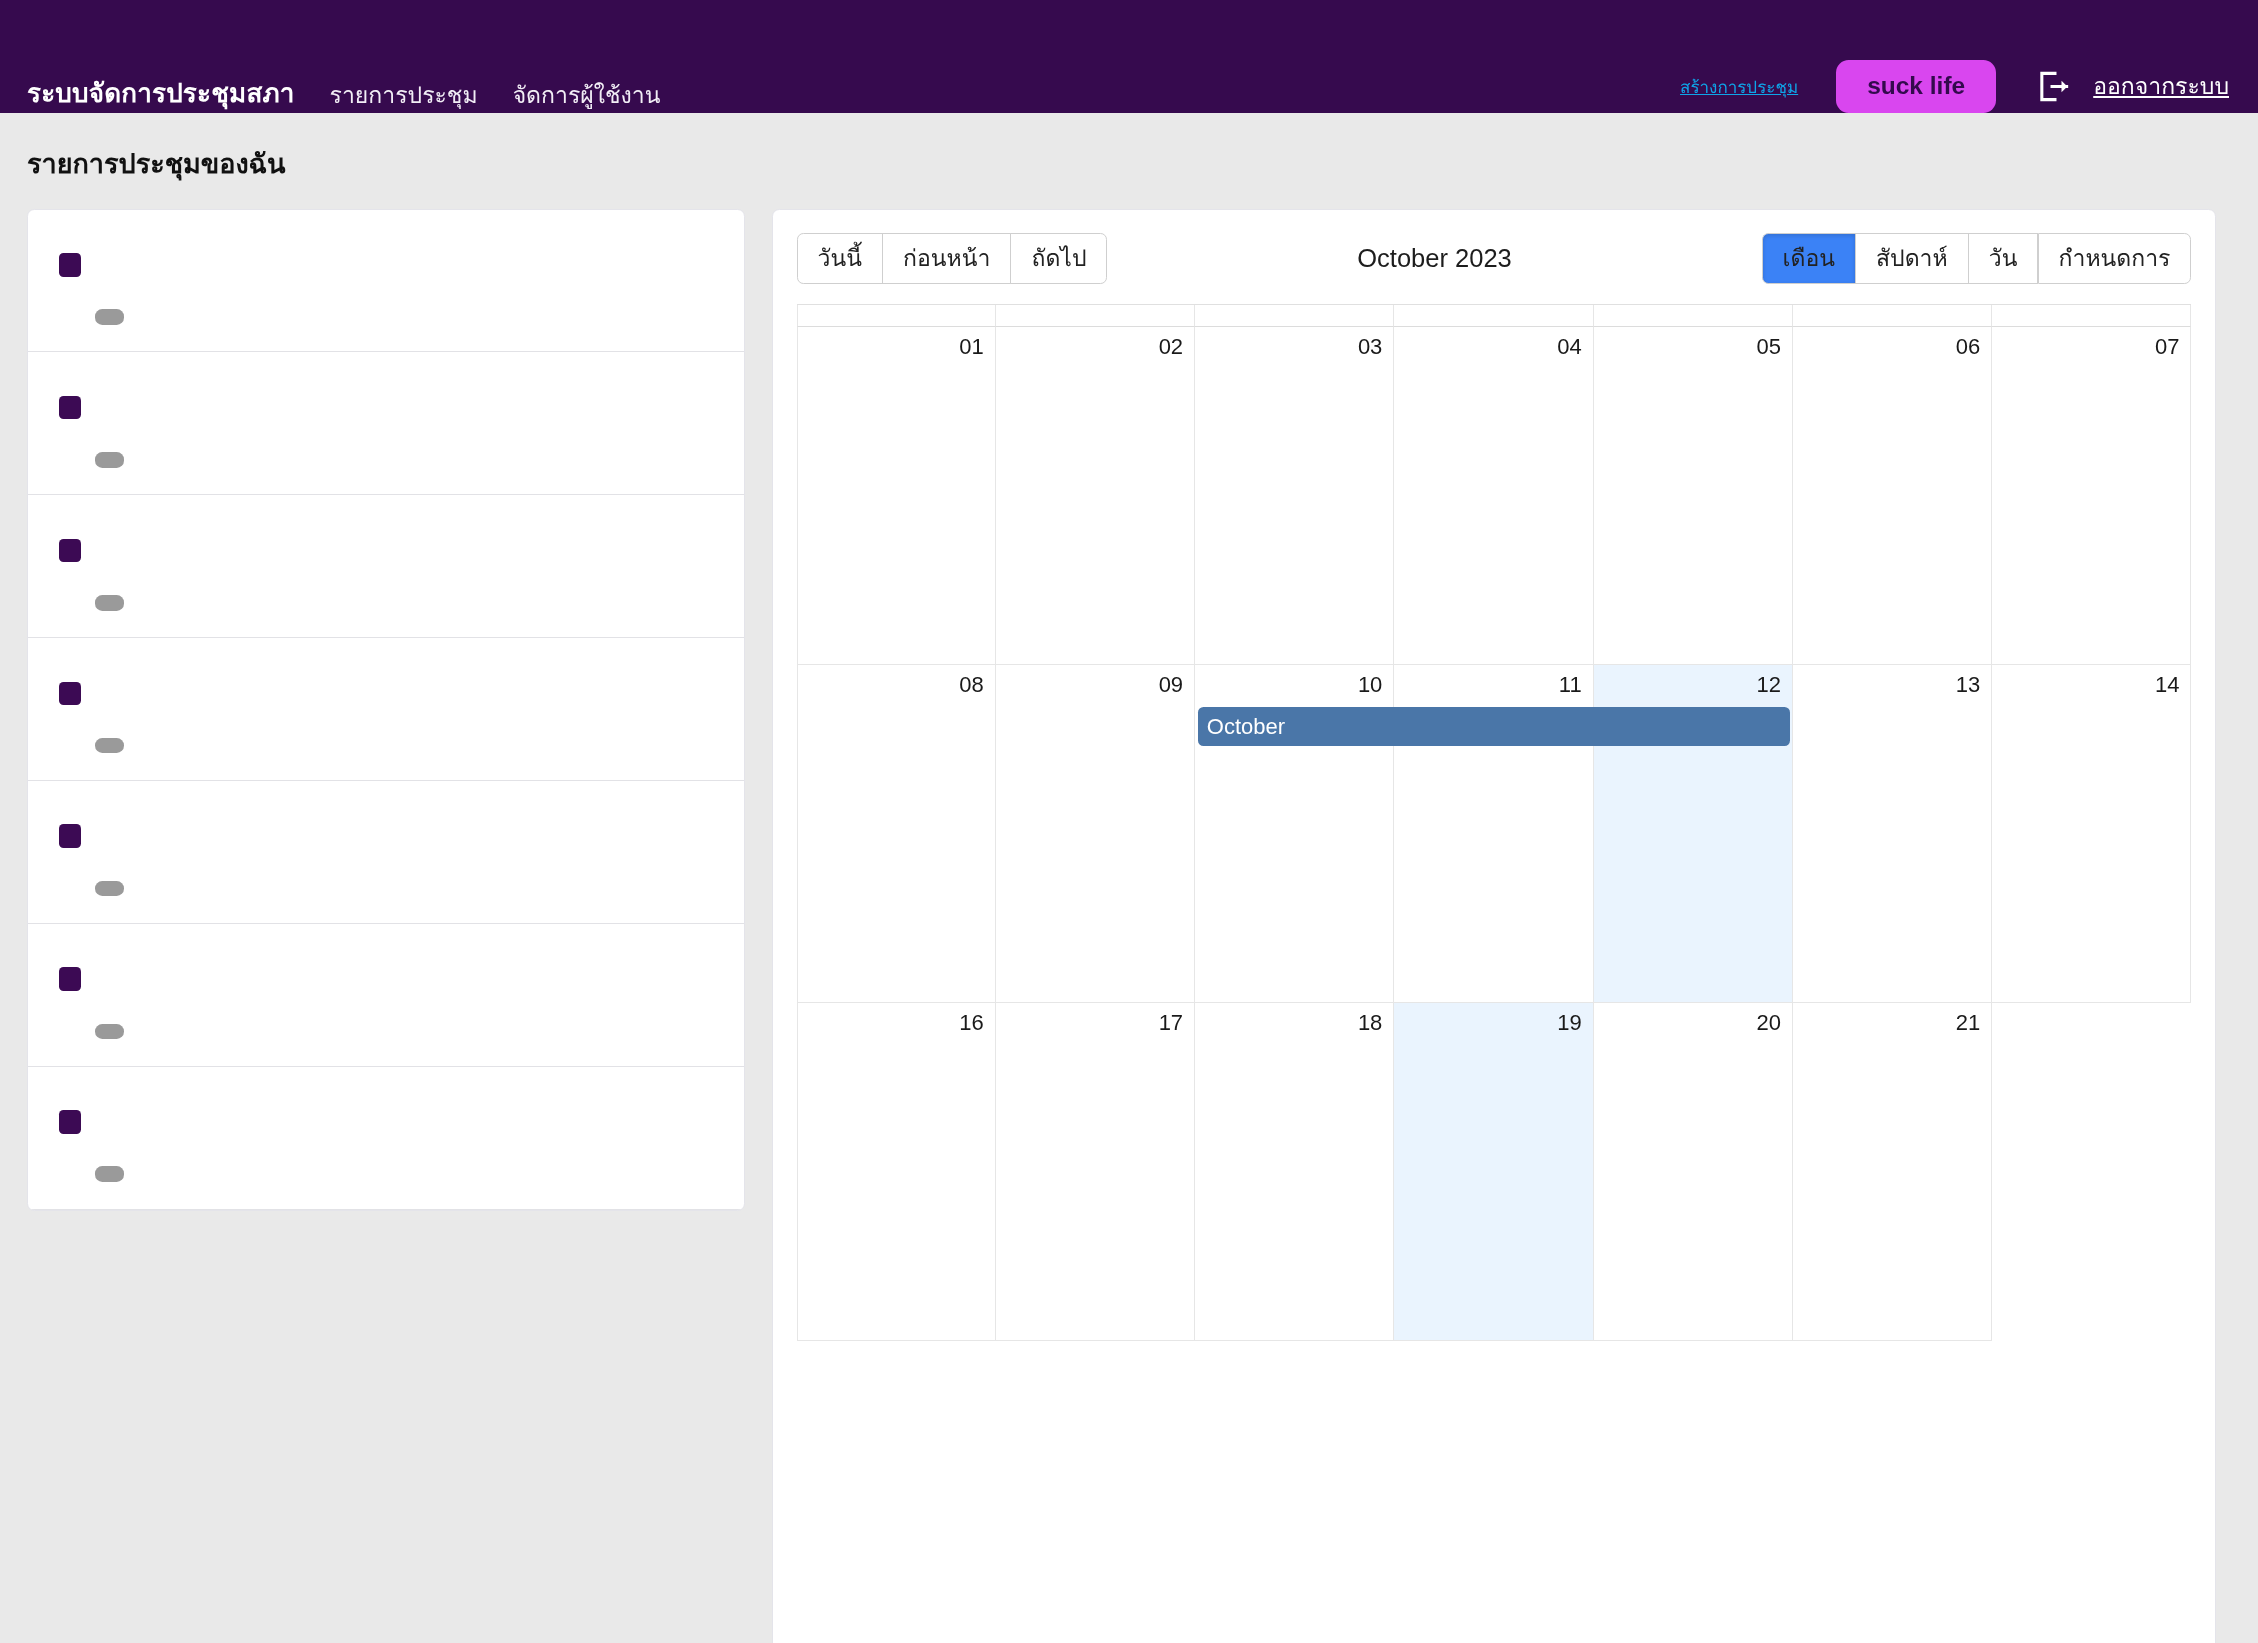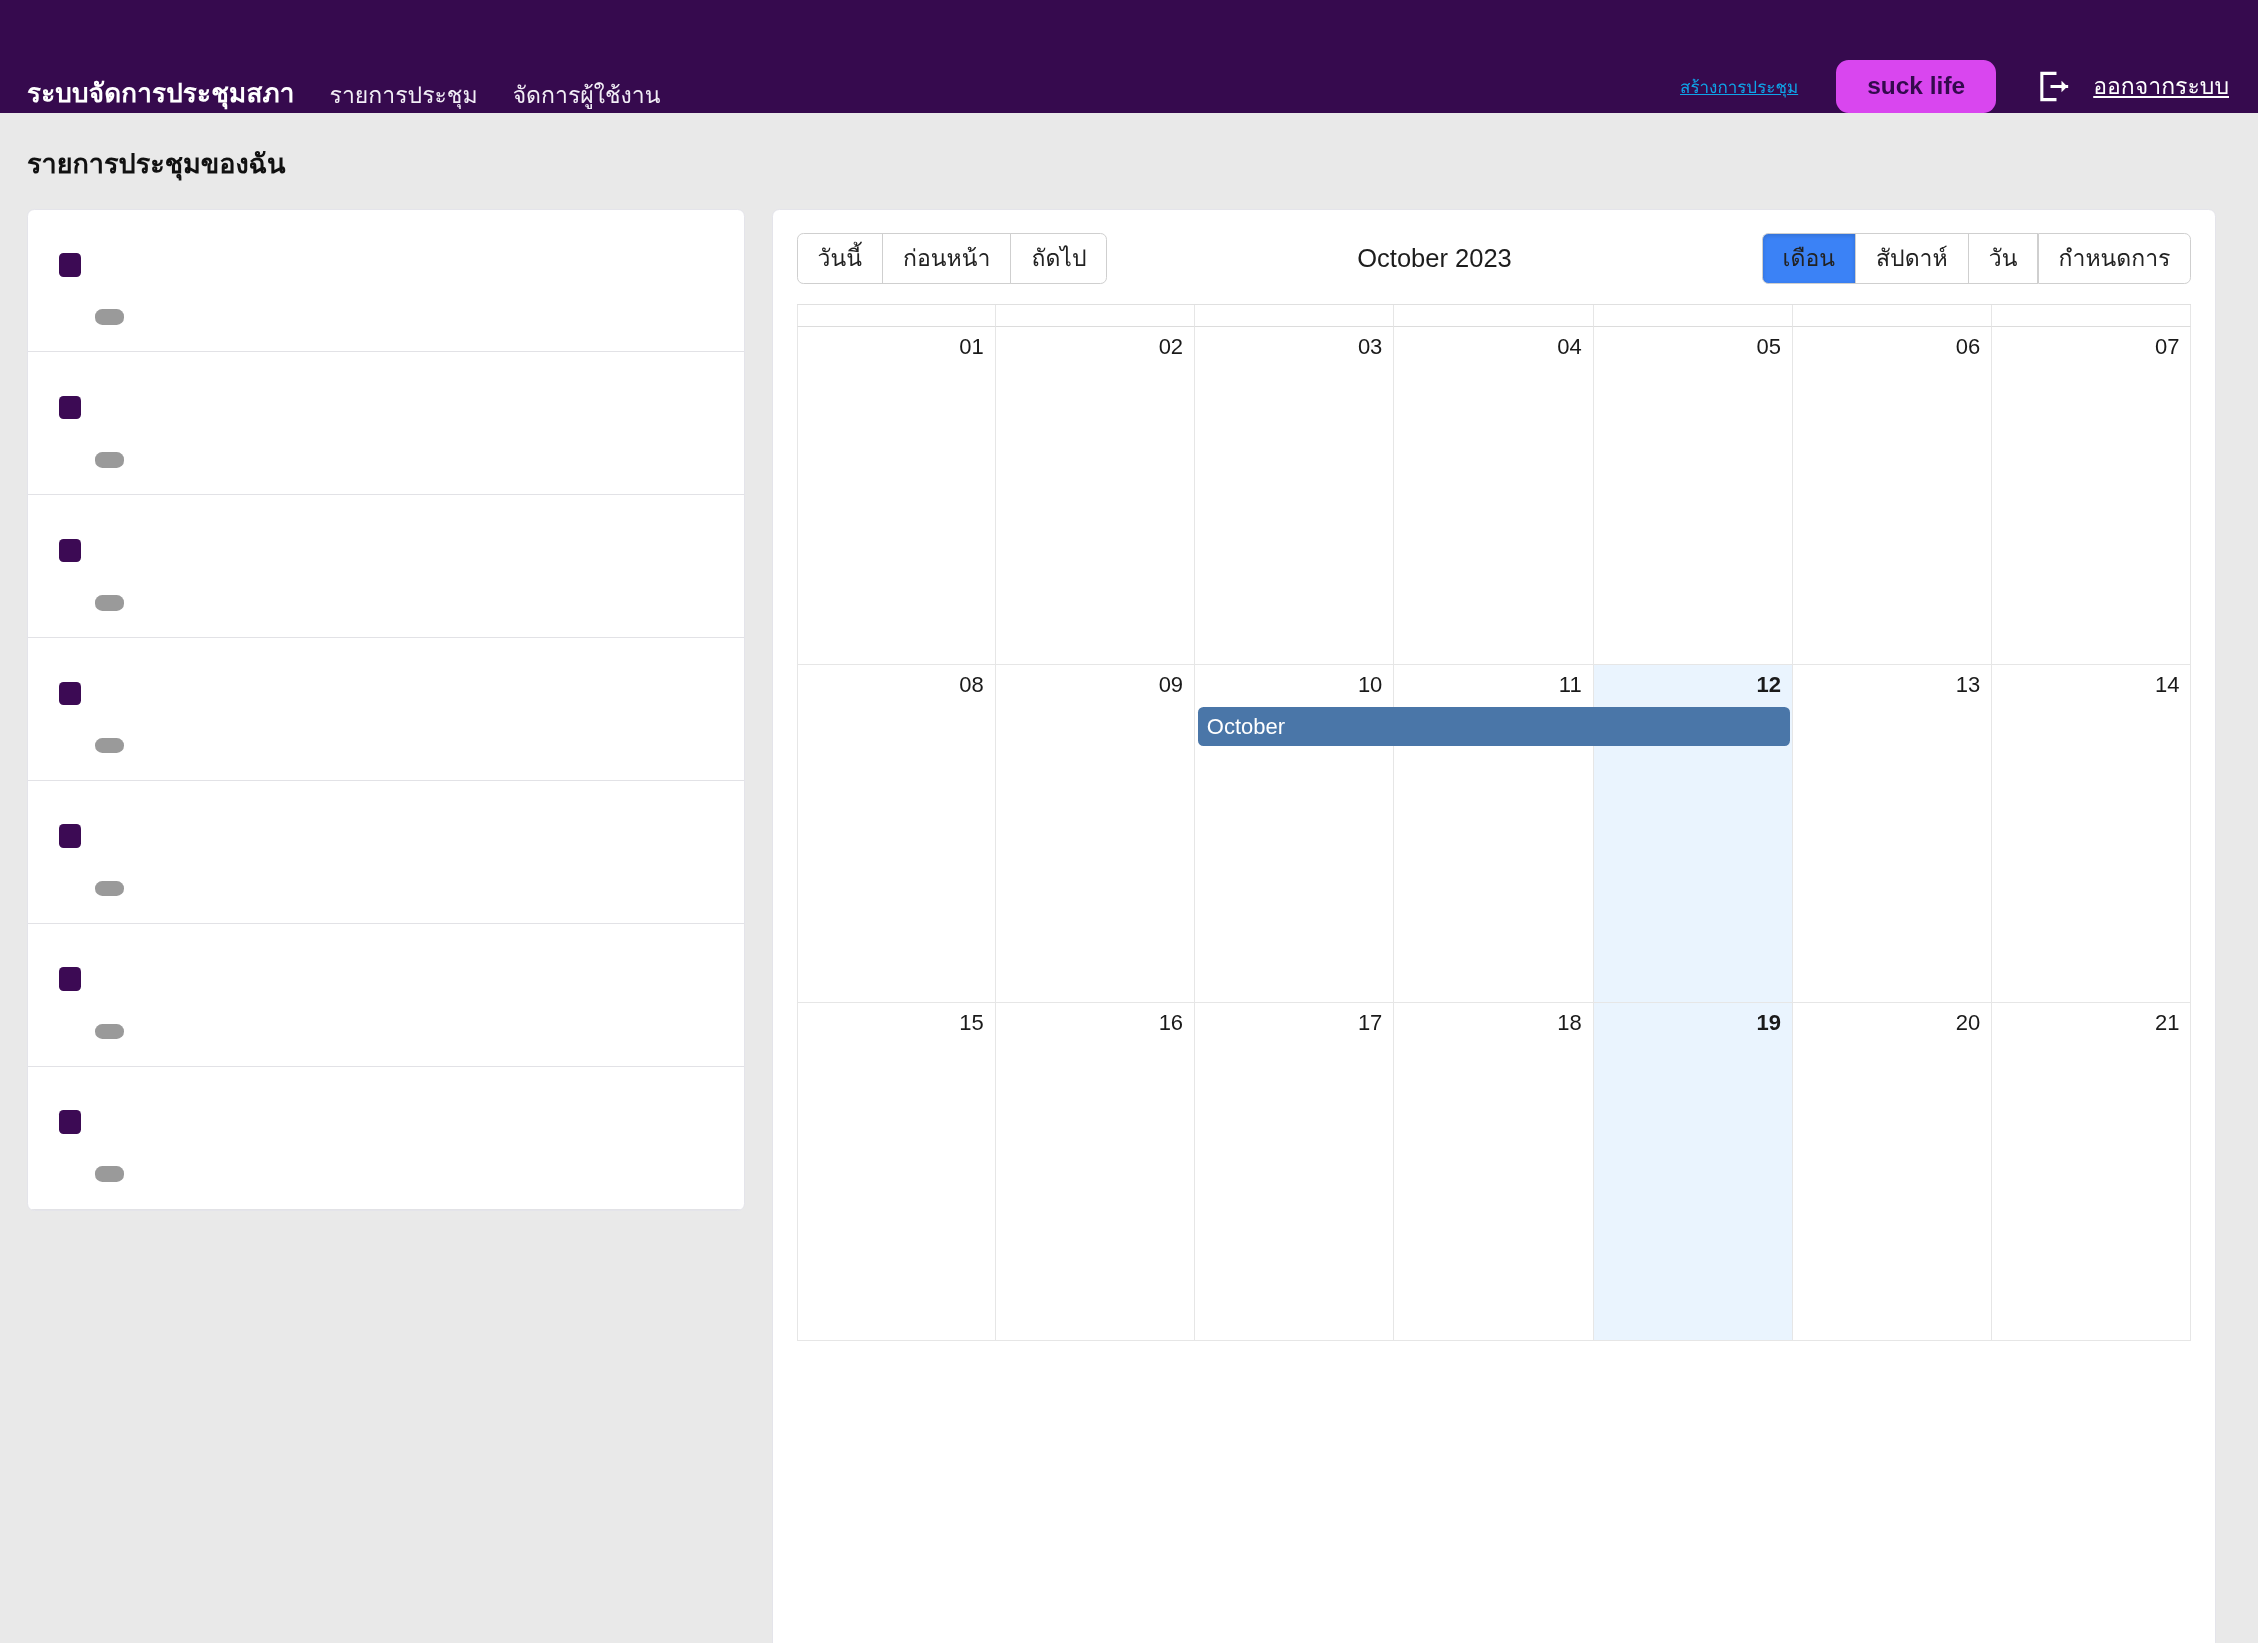--- a/index.html
+++ b/index.html
@@ -235,7 +235,7 @@
     color: #1a1a1a;
     line-height: 1.1;
   }
-  .day-cell.today .day-num { font-weight: bold; padding-left: 8px; }
+  .day-cell.today .day-num { font-weight: normal; padding-left: 8px; }
 
   
   .event-layer {

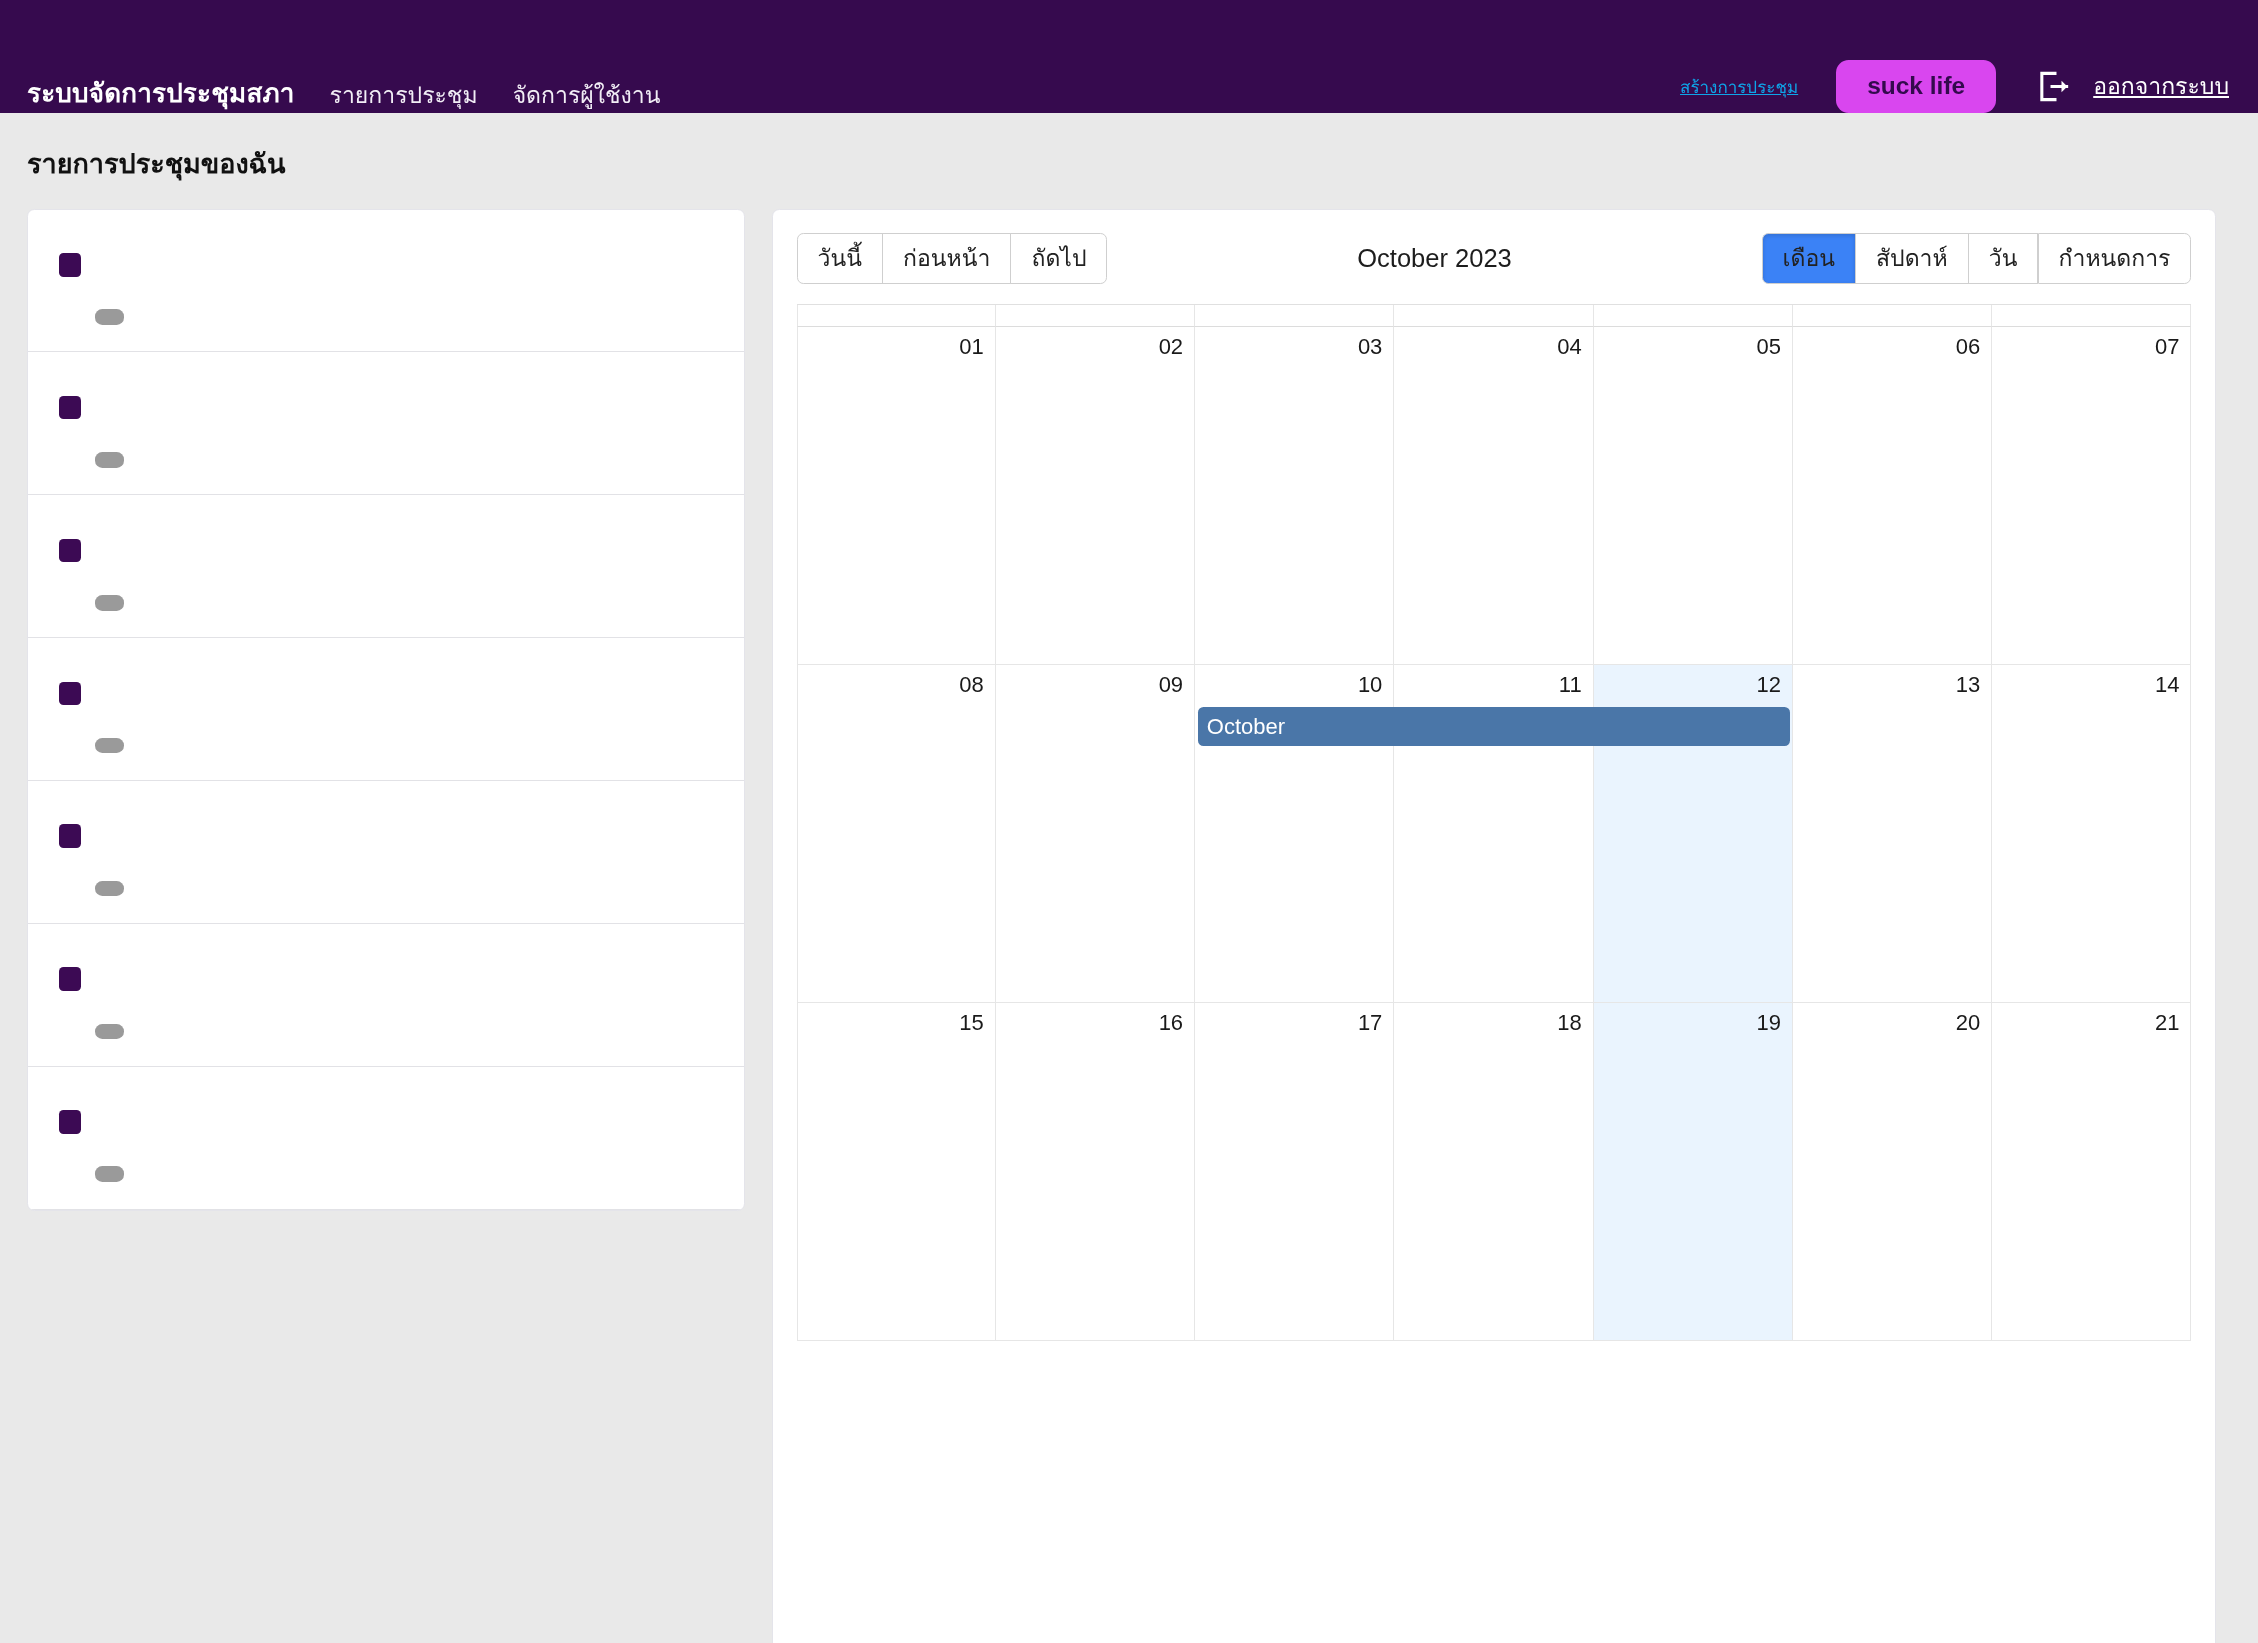--- a/index.html
+++ b/index.html
@@ -458,9 +458,6 @@
           </div>
           <div class="cal-week r3">
             <div class="day-cell">
-              <div class="day-num">15</div>
-            </div>
-            <div class="day-cell">
               <div class="day-num">16</div>
             </div>
             <div class="day-cell">

